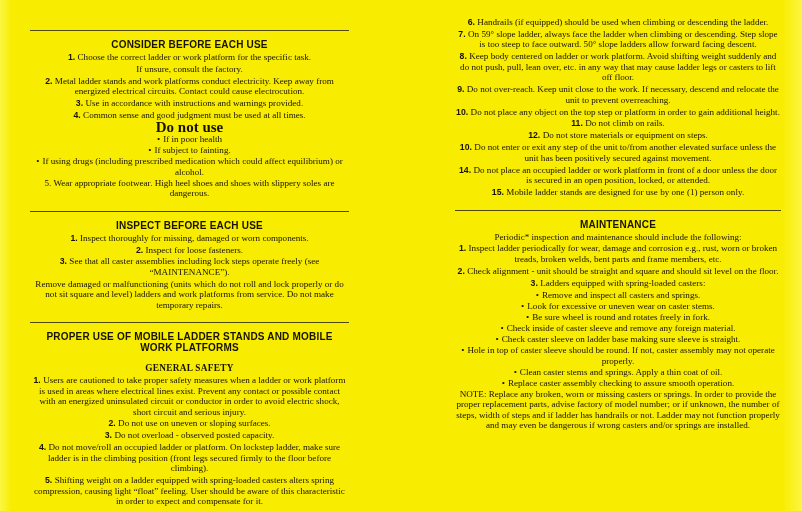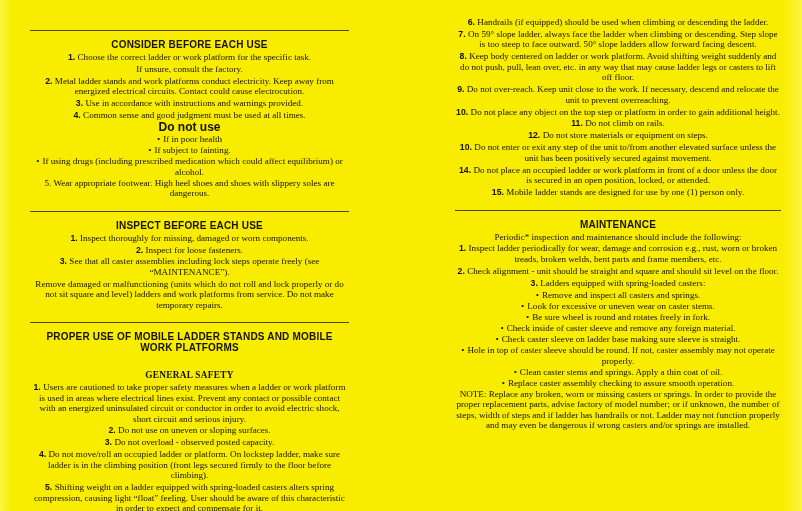--- a/index.html
+++ b/index.html
@@ -65,9 +65,9 @@
     font-weight: normal;
   }
   .label {
-    font-family: Liberation Sans, sans-serif;
+    font-family: Liberation Serif, serif;
     font-weight: bold;
-    font-size: 12px;
+    font-size: 15px;
   }
   .bullet-marker { margin-right: 3px; }
 </style>

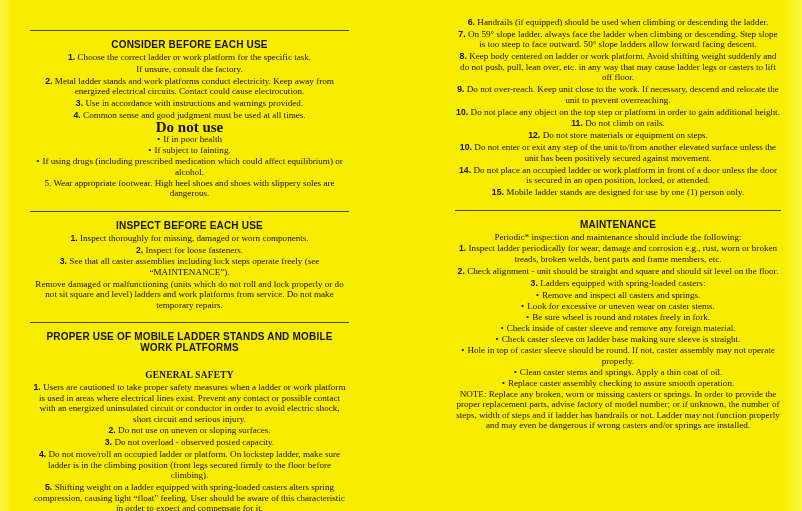--- a/index.html
+++ b/index.html
@@ -49,7 +49,7 @@
     font-size: 9.3px;
     line-height: 10.8px;
     letter-spacing: 0.3px;
-    margin: 17px 0 1px 0;
+    margin: 10px 0 1px 0;
   }
 
   .blk { margin: 0 0 1.4px 0; }

